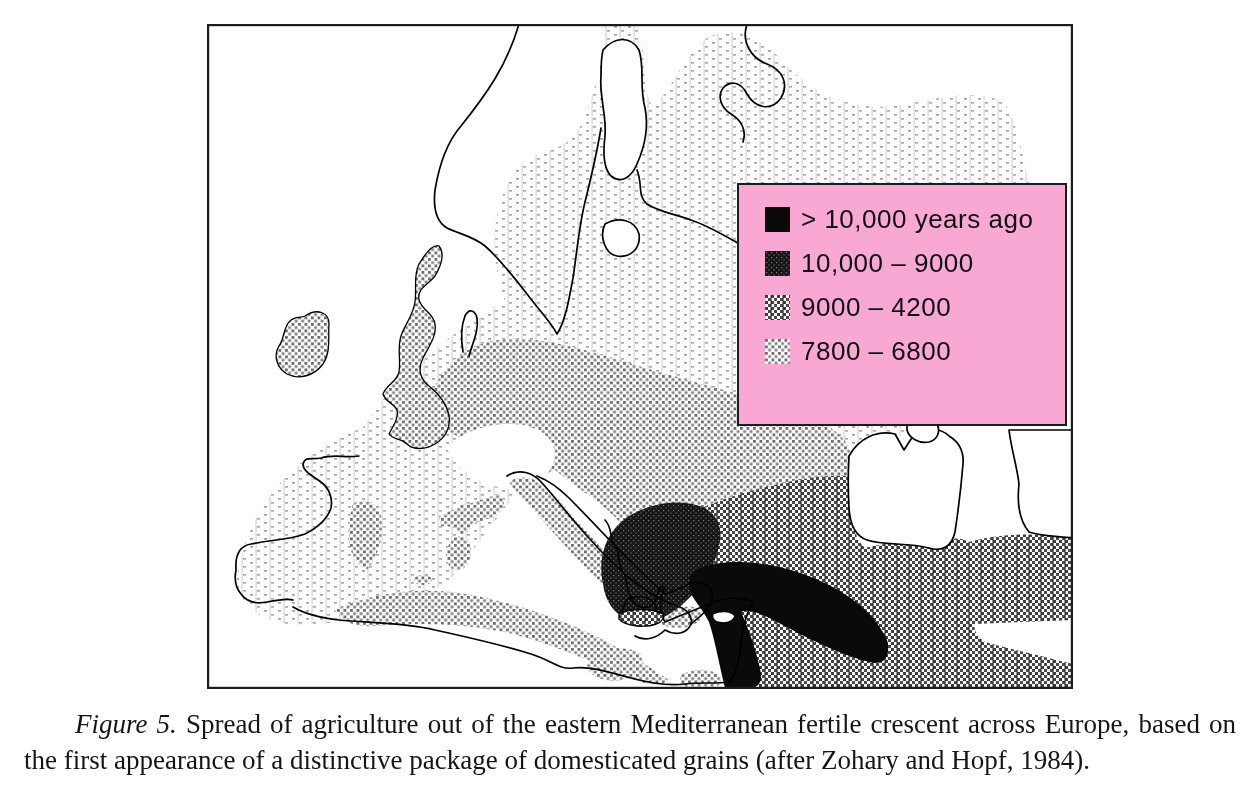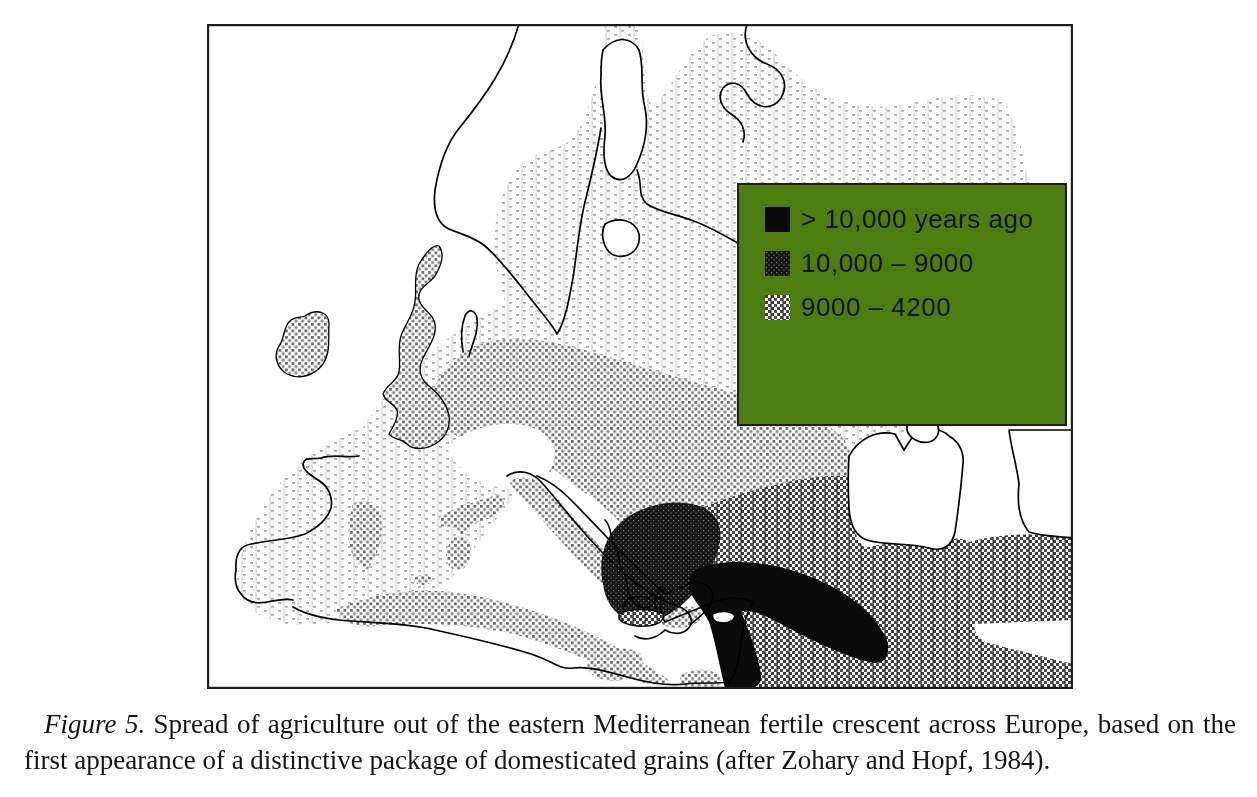--- a/index.html
+++ b/index.html
@@ -11,7 +11,7 @@
   .map-wrap svg{display:block;width:866px;height:665px;}
   .legend{
     position:absolute;left:737px;top:183px;width:330px;height:243px;
-    background:#4d7c0f;border:2px solid #1c1c1c;box-sizing:border-box;
+    background:#f9a8d4;border:2px solid #1c1c1c;box-sizing:border-box;
     padding:12px 0 10px 26px;z-index:5;
   }
   .lrow{display:flex;align-items:center;height:44px;}

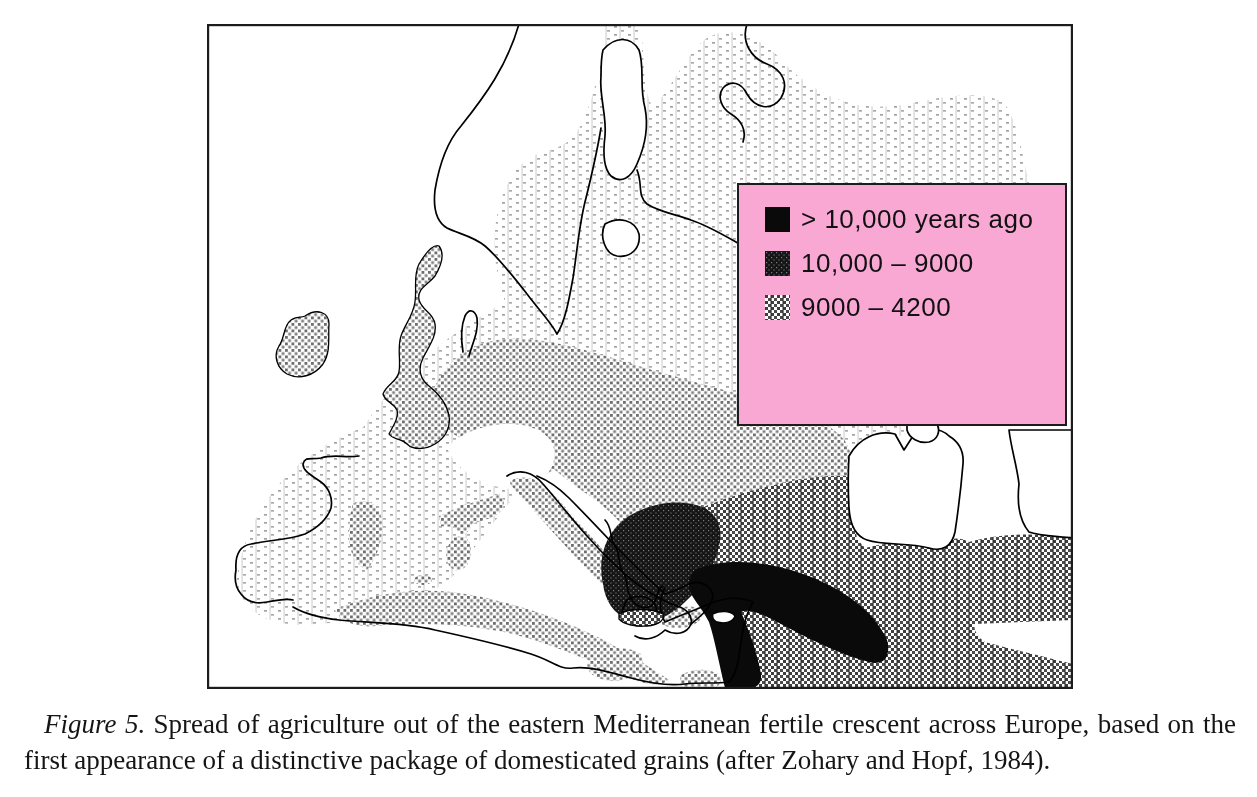--- a/index.html
+++ b/index.html
@@ -145,6 +145,12 @@
       </svg>
     <span class="ltext">9000 – 4200</span>
   </div>
+  <div class="lrow">
+    <svg class="sw">
+        <rect width="25" height="25" fill="url(#pat-med)"></rect>
+      </svg>
+    <span class="ltext">7800 – 6800</span>
+  </div>
 </div>
 
 <div class="caption">

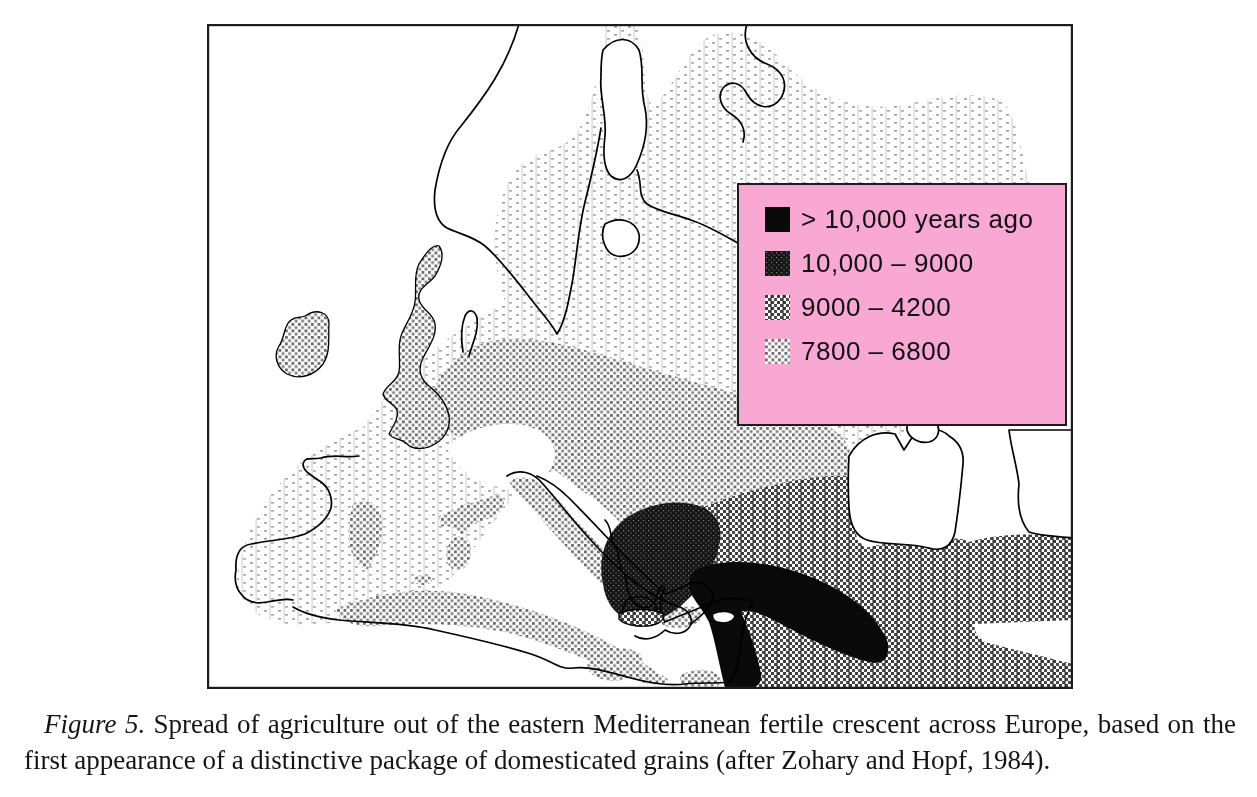--- a/index.html
+++ b/index.html
@@ -25,7 +25,7 @@
     font-family:"Liberation Serif", serif;font-size:27px;line-height:36px;
     color:#151515;text-align:justify;
   }
-  .caption .fig{font-style:italic;}
+  .caption .fig{font-style:italic;margin-left:31px;}
   .caption .lead-indent{display:inline-block;width:20px;}
 </style>
 </head>

